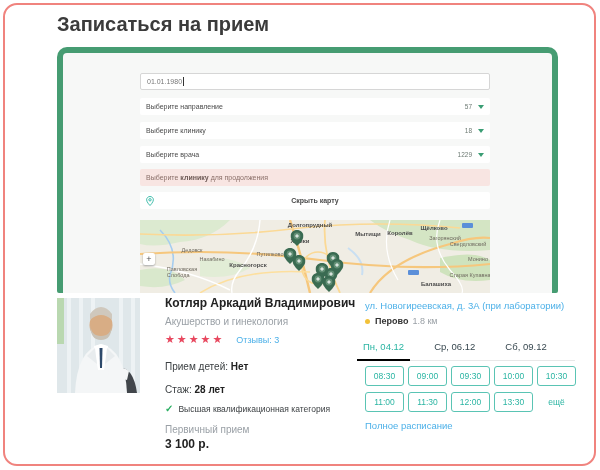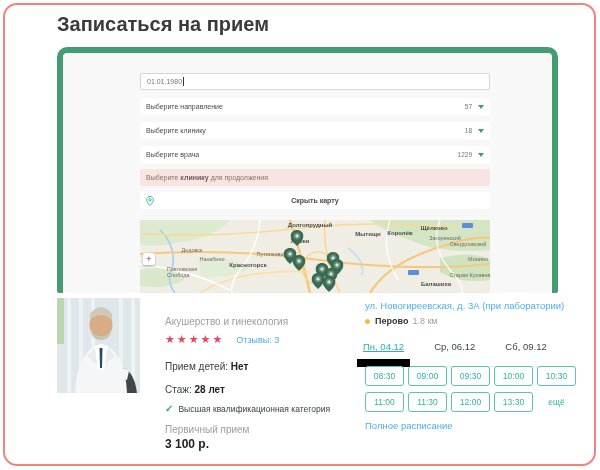--- a/index.html
+++ b/index.html
@@ -231,6 +231,7 @@
     </svg>
   </div>
 
+  <div class="doc-name">Котляр Аркадий Владимирович</div>
   <div class="doc-spec">Акушерство и гинекология</div>
 
   <div class="rating-row">

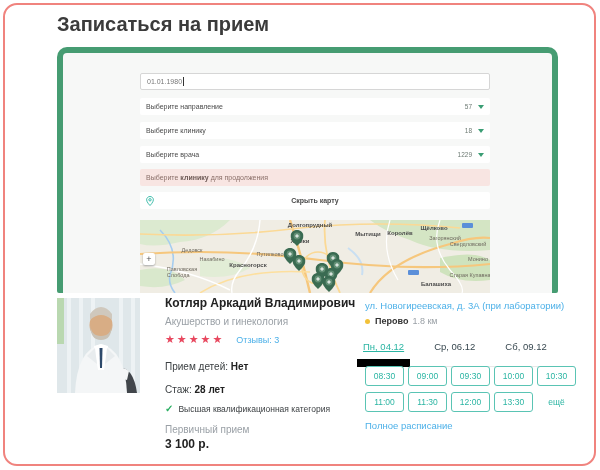--- a/index.html
+++ b/index.html
@@ -62,7 +62,7 @@
   .metro-dist { color:#9aa0a6; }
   .day-tabs { position:absolute; left:357px; top:338px; width:218px; display:flex; border-bottom:1px solid #e8e8e8; }
   .day-tab { font-size:9.5px; color:#37474f; padding:3px 6px 7px 6px; margin-right:18px; cursor:pointer; white-space:nowrap; }
-  .day-tab.active { color:#2bb5a3; border-bottom:8px solid #000000; margin-bottom:-1px;text-decoration:underline; }
+  .day-tab.active { color:#2bb5a3; border-bottom:2px solid #000000; margin-bottom:-1px; }
   .slots-grid { position:absolute; left:365px; top:366px; width:215px; display:flex; flex-wrap:wrap; }
   .slot { width:39px; height:20px; border:1px solid #5ac4b4; border-radius:3px; color:#2bb5a3; font-size:8.5px;
     display:flex; align-items:center; justify-content:center; margin:0 4px 6px 0; background:#fff; cursor:pointer; }

